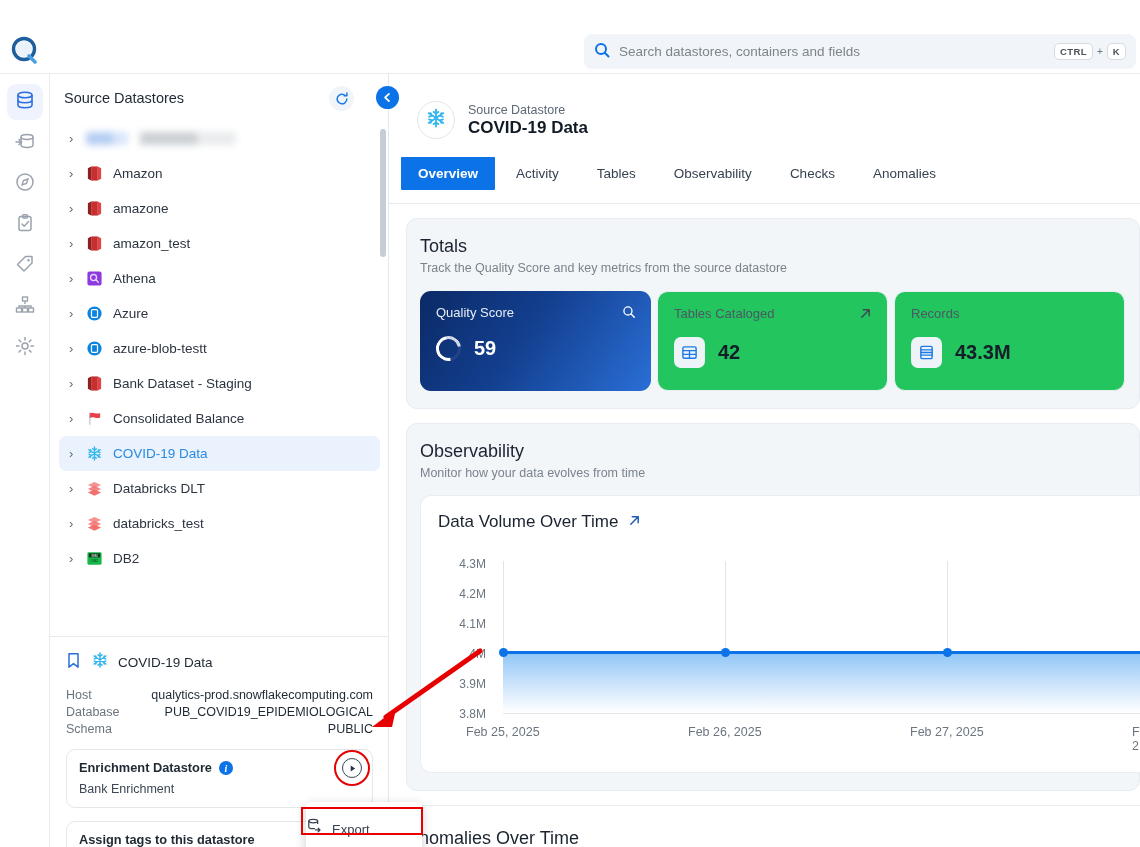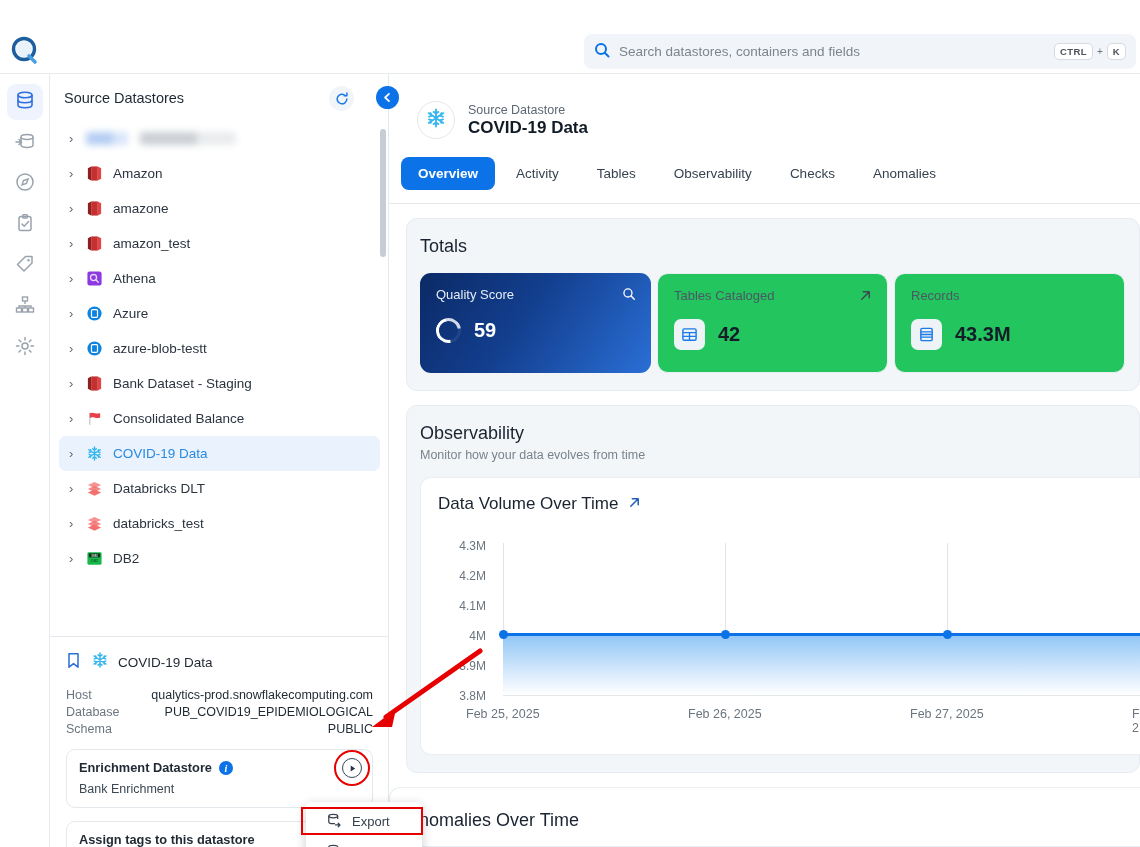--- a/index.html
+++ b/index.html
@@ -151,7 +151,7 @@
   .ds-kicker { font-size: 12.5px; color: #5d6874; }
   .ds-title { font-size: 17px; color: #111b26; font-weight: bold; margin-top: 1px; }
   .tabs { display: flex; align-items: center; padding: 18px 0 0 12px; gap: 4px; }
-  .tab { font-size: 13.5px; color: #374250; padding: 9px 17px; border-radius: 8px; }
+  .tab { font-size: 13.5px; color: #374250; padding: 9px 17px; border-radius: 1px; }
   .tab.active { background: #0b72e7; color: #fff; font-weight: bold; }
   .main-sep { margin-top: 13px; height: 1px; background: #e6eaee; }
 

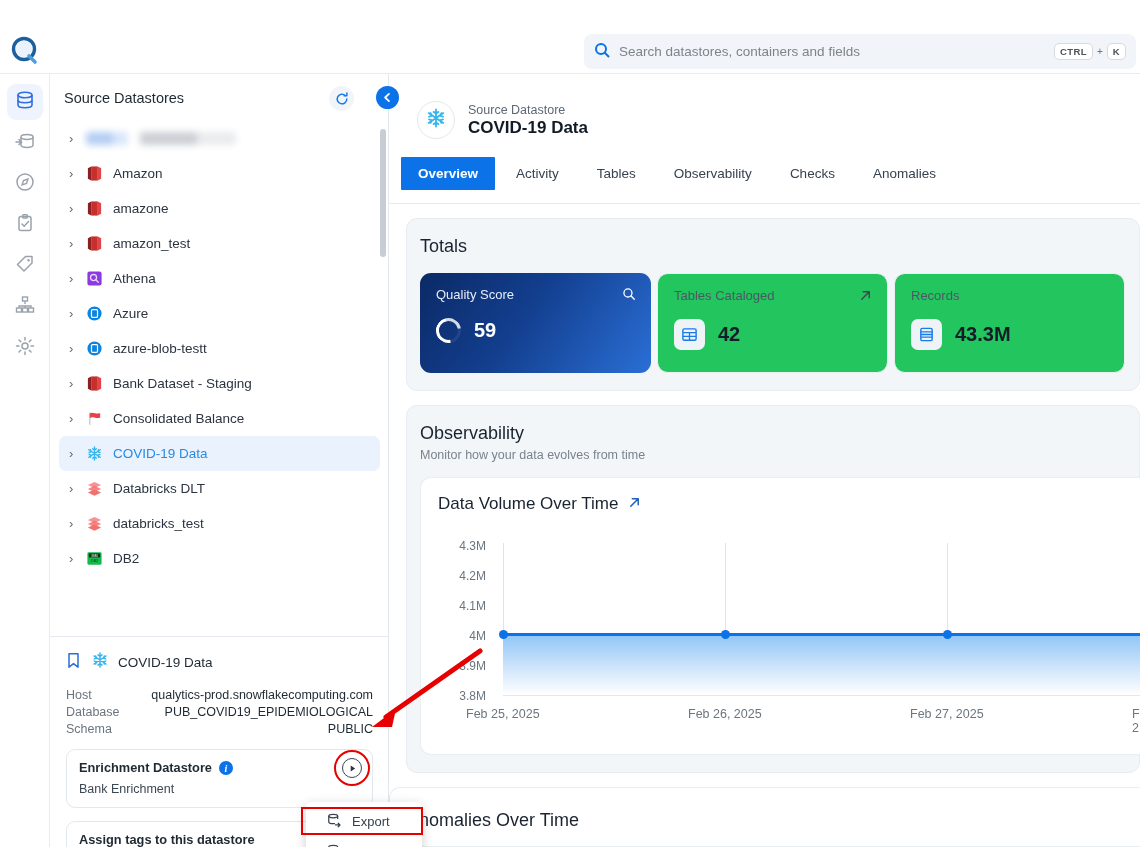--- a/index.html
+++ b/index.html
@@ -584,6 +584,7 @@
 
     <div class="section">
       <div class="section-title">Totals</div>
+      <div class="section-sub">Track the Quality Score and key metrics from the source datastore</div>
       <div class="cards">
 
         <div class="card quality">

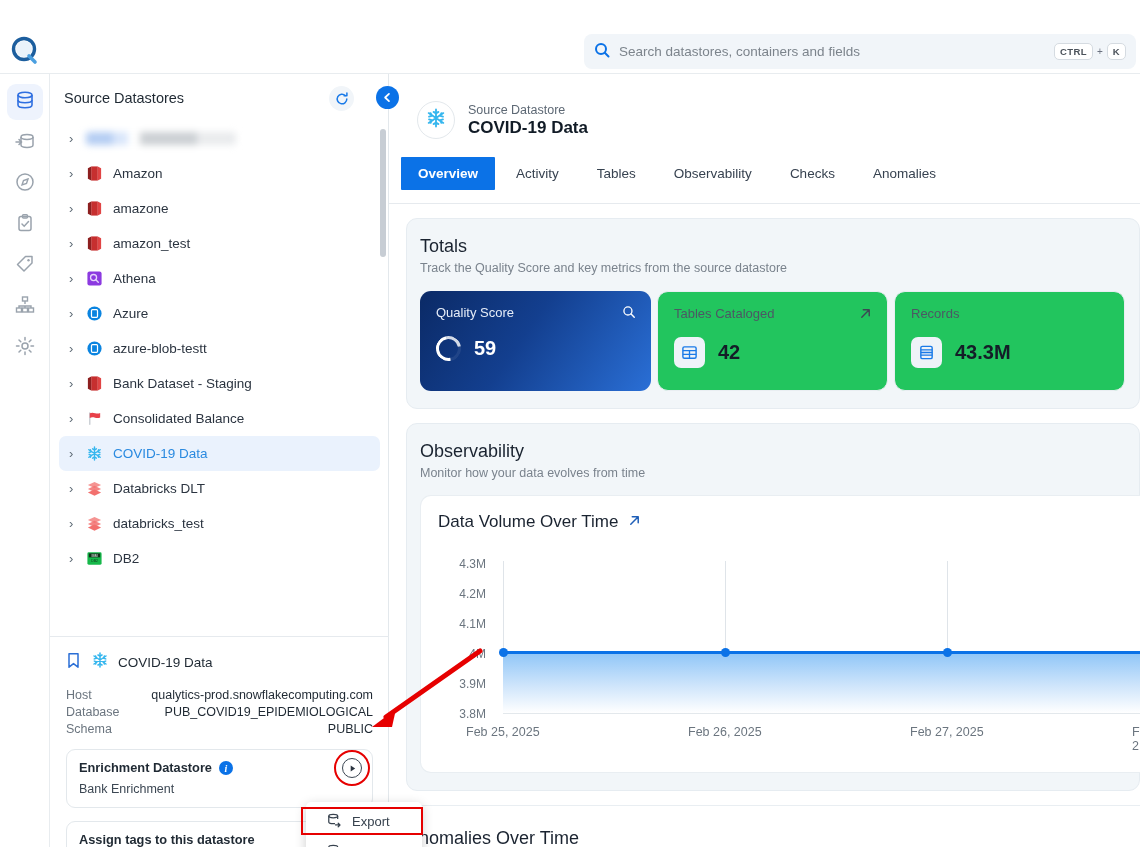--- a/index.html
+++ b/index.html
@@ -130,7 +130,7 @@
     background: #fff; border-radius: 5px;
     box-shadow: 0 3px 12px rgba(0,0,0,.2); z-index: 60; padding: 4px 0;
   }
-  .menu-item { height: 31px; display: flex; align-items: center; padding-left: 21px; }
+  .menu-item { height: 31px; display: flex; align-items: flex-end; padding-left: 1px; }
   .menu-label { font-size: 13px; color: #37424e; margin-left: 9px; }
   .menu-hl {
     position: absolute; left: 251px; top: 733px; width: 122px; height: 28px;

